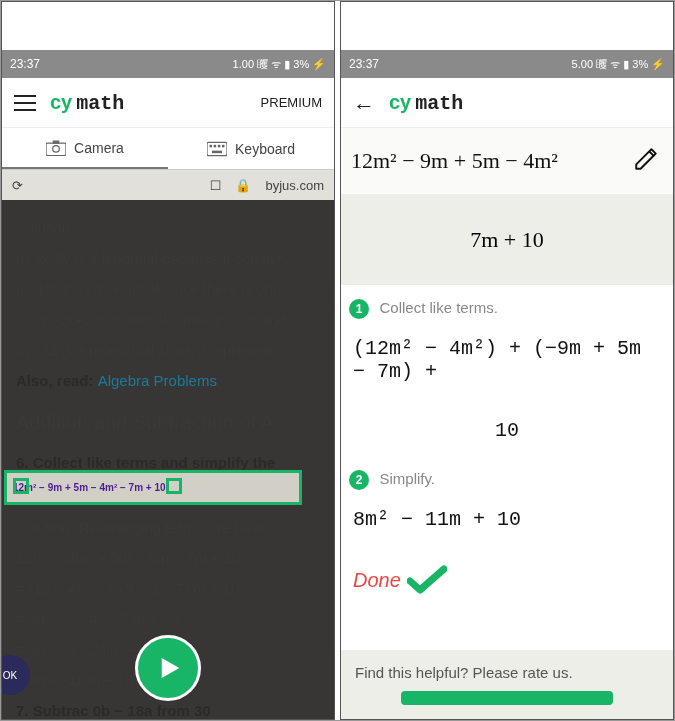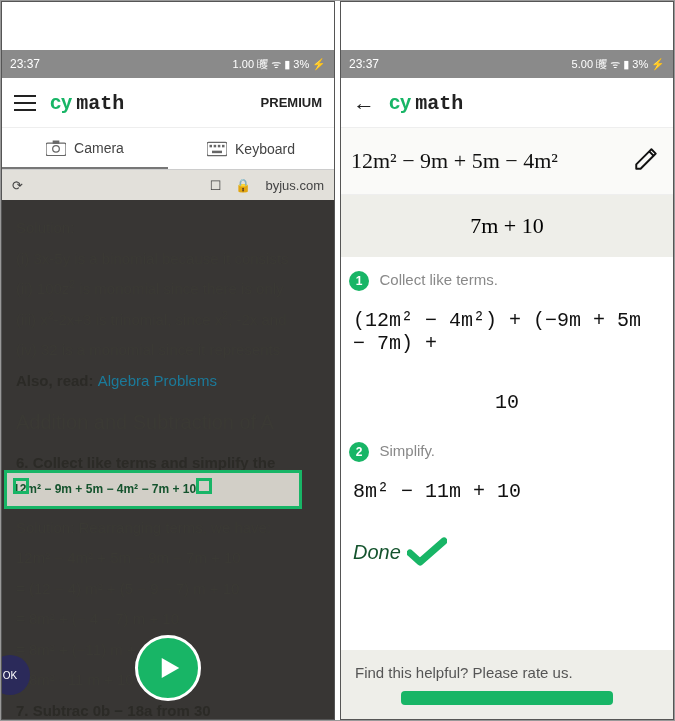--- a/index.html
+++ b/index.html
@@ -45,7 +45,7 @@
   .logo { font-size: 20px; font-weight: 700; }
   .logo .cy { color: #18b566; }
   .logo .math { color: #222; }
-  .premium { margin-left:auto; font-weight:700; font-size:13px; color:#222; }
+  .premium { margin-left:auto; font-weight:400; font-size:13px; color:#222; }
   .tabs { height:42px; display:flex; border-bottom:1px solid #ccc; }
   .tab { flex:1; display:flex; align-items:center; justify-content:center; gap:8px; font-size:14px; color:#444; }
   .tab.active { border-bottom:2px solid #777; }

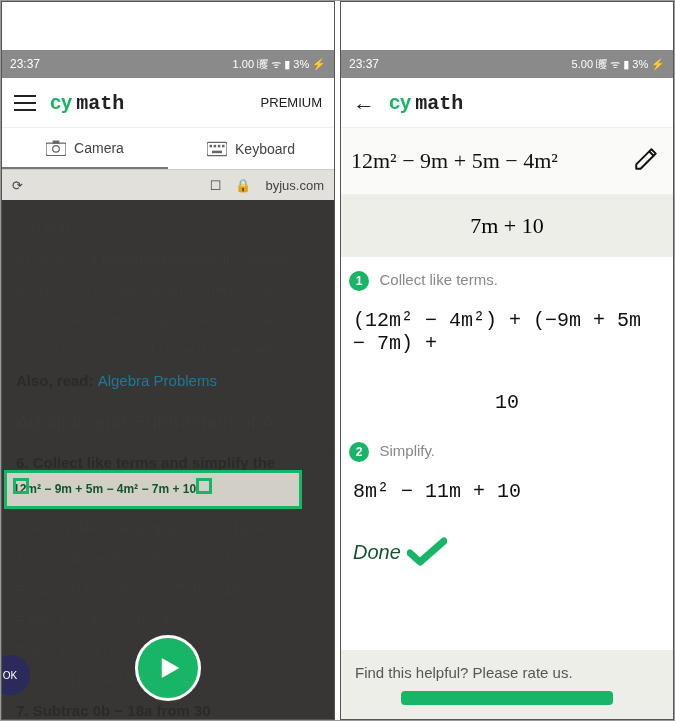--- a/index.html
+++ b/index.html
@@ -89,7 +89,7 @@
   
   .solnhead { padding:20px 10px; font-family: Liberation Serif, serif; font-size:22px; color:#111; position:relative; background:#fafaf8; border-bottom:1px solid #eee; }
   .editicon { position:absolute; right:14px; top:18px; }
-  .result { text-align:center; font-family:"Times New Roman", serif; font-size:22px; padding:18px; background:#eeeee9; }
+  .result { text-align:center; font-family:"Times New Roman", serif; font-size:22px; padding:32px; background:#eeeee9; }
   .steps { flex:1; padding:14px 8px; overflow:hidden; }
   .stepnum {
     display:inline-flex; width:20px; height:20px; border-radius:50%;

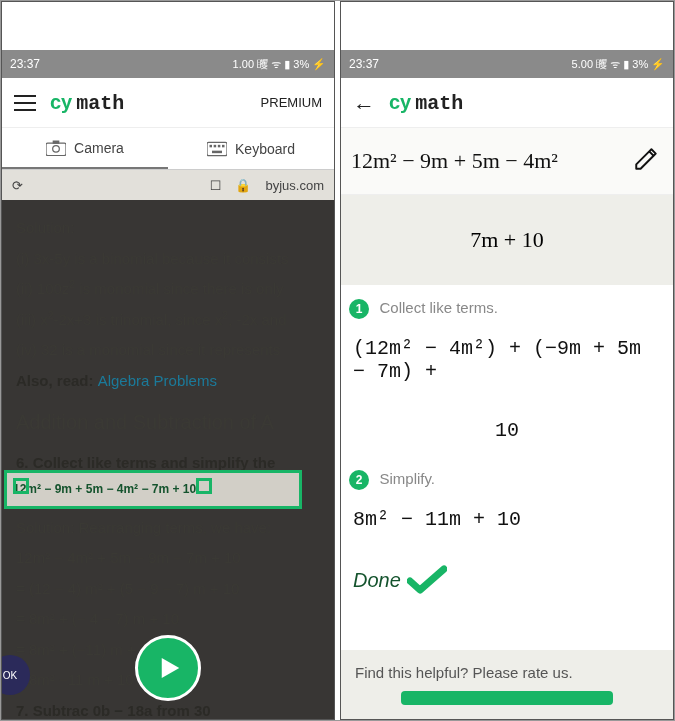--- a/index.html
+++ b/index.html
@@ -63,8 +63,8 @@
     position:absolute;
     border:3px solid #18b566;
     background:#d2cfc7;
-    color:#14532d;
-    font-size:12px;
+    color:#4c1d95;
+    font-size:10px;
     font-weight:600;
     padding:5px 6px;
     left:2px;

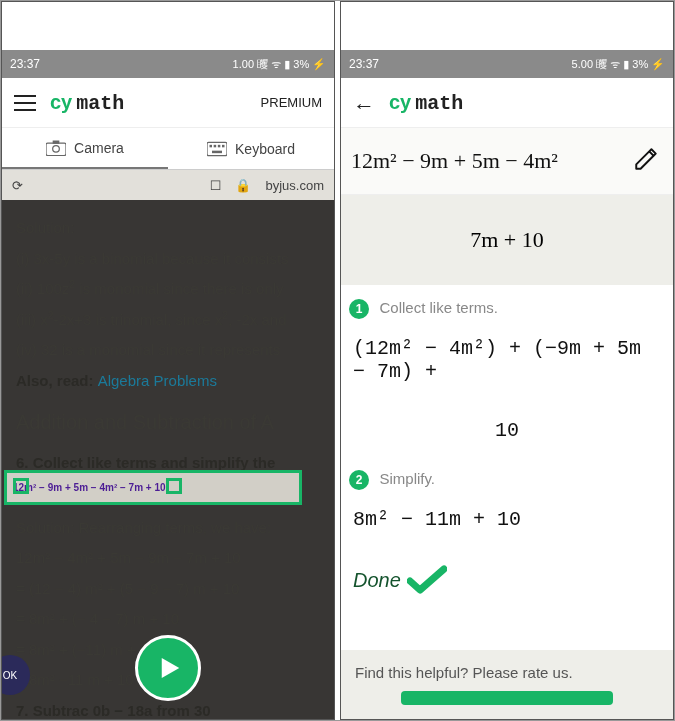--- a/index.html
+++ b/index.html
@@ -99,7 +99,7 @@
   .steplabel { color:#888; font-size:15px; }
   .math { font-family:Liberation Mono, monospace; font-size:20px; color:#111; padding:18px 4px; }
   .math.center { text-align:center; }
-  .done { color:#14532d; font-size:20px; font-style:italic; display:flex; align-items:center; gap:6px; padding:16px 4px 8px;}
+  .done { color:#ef4444; font-size:20px; font-style:italic; display:flex; align-items:center; gap:6px; padding:16px 4px 8px;}
   .rateblock { background:#eeeee9; padding:14px; font-size:15px; color:#555; }
   .ratebar { margin-top:10px; height:14px; background:#18b566; border-radius:4px; width:70%; margin-left:auto; margin-right:auto;}
   .hamburger { width:22px; height:16px; display:flex; flex-direction:column; justify-content:space-between; }

